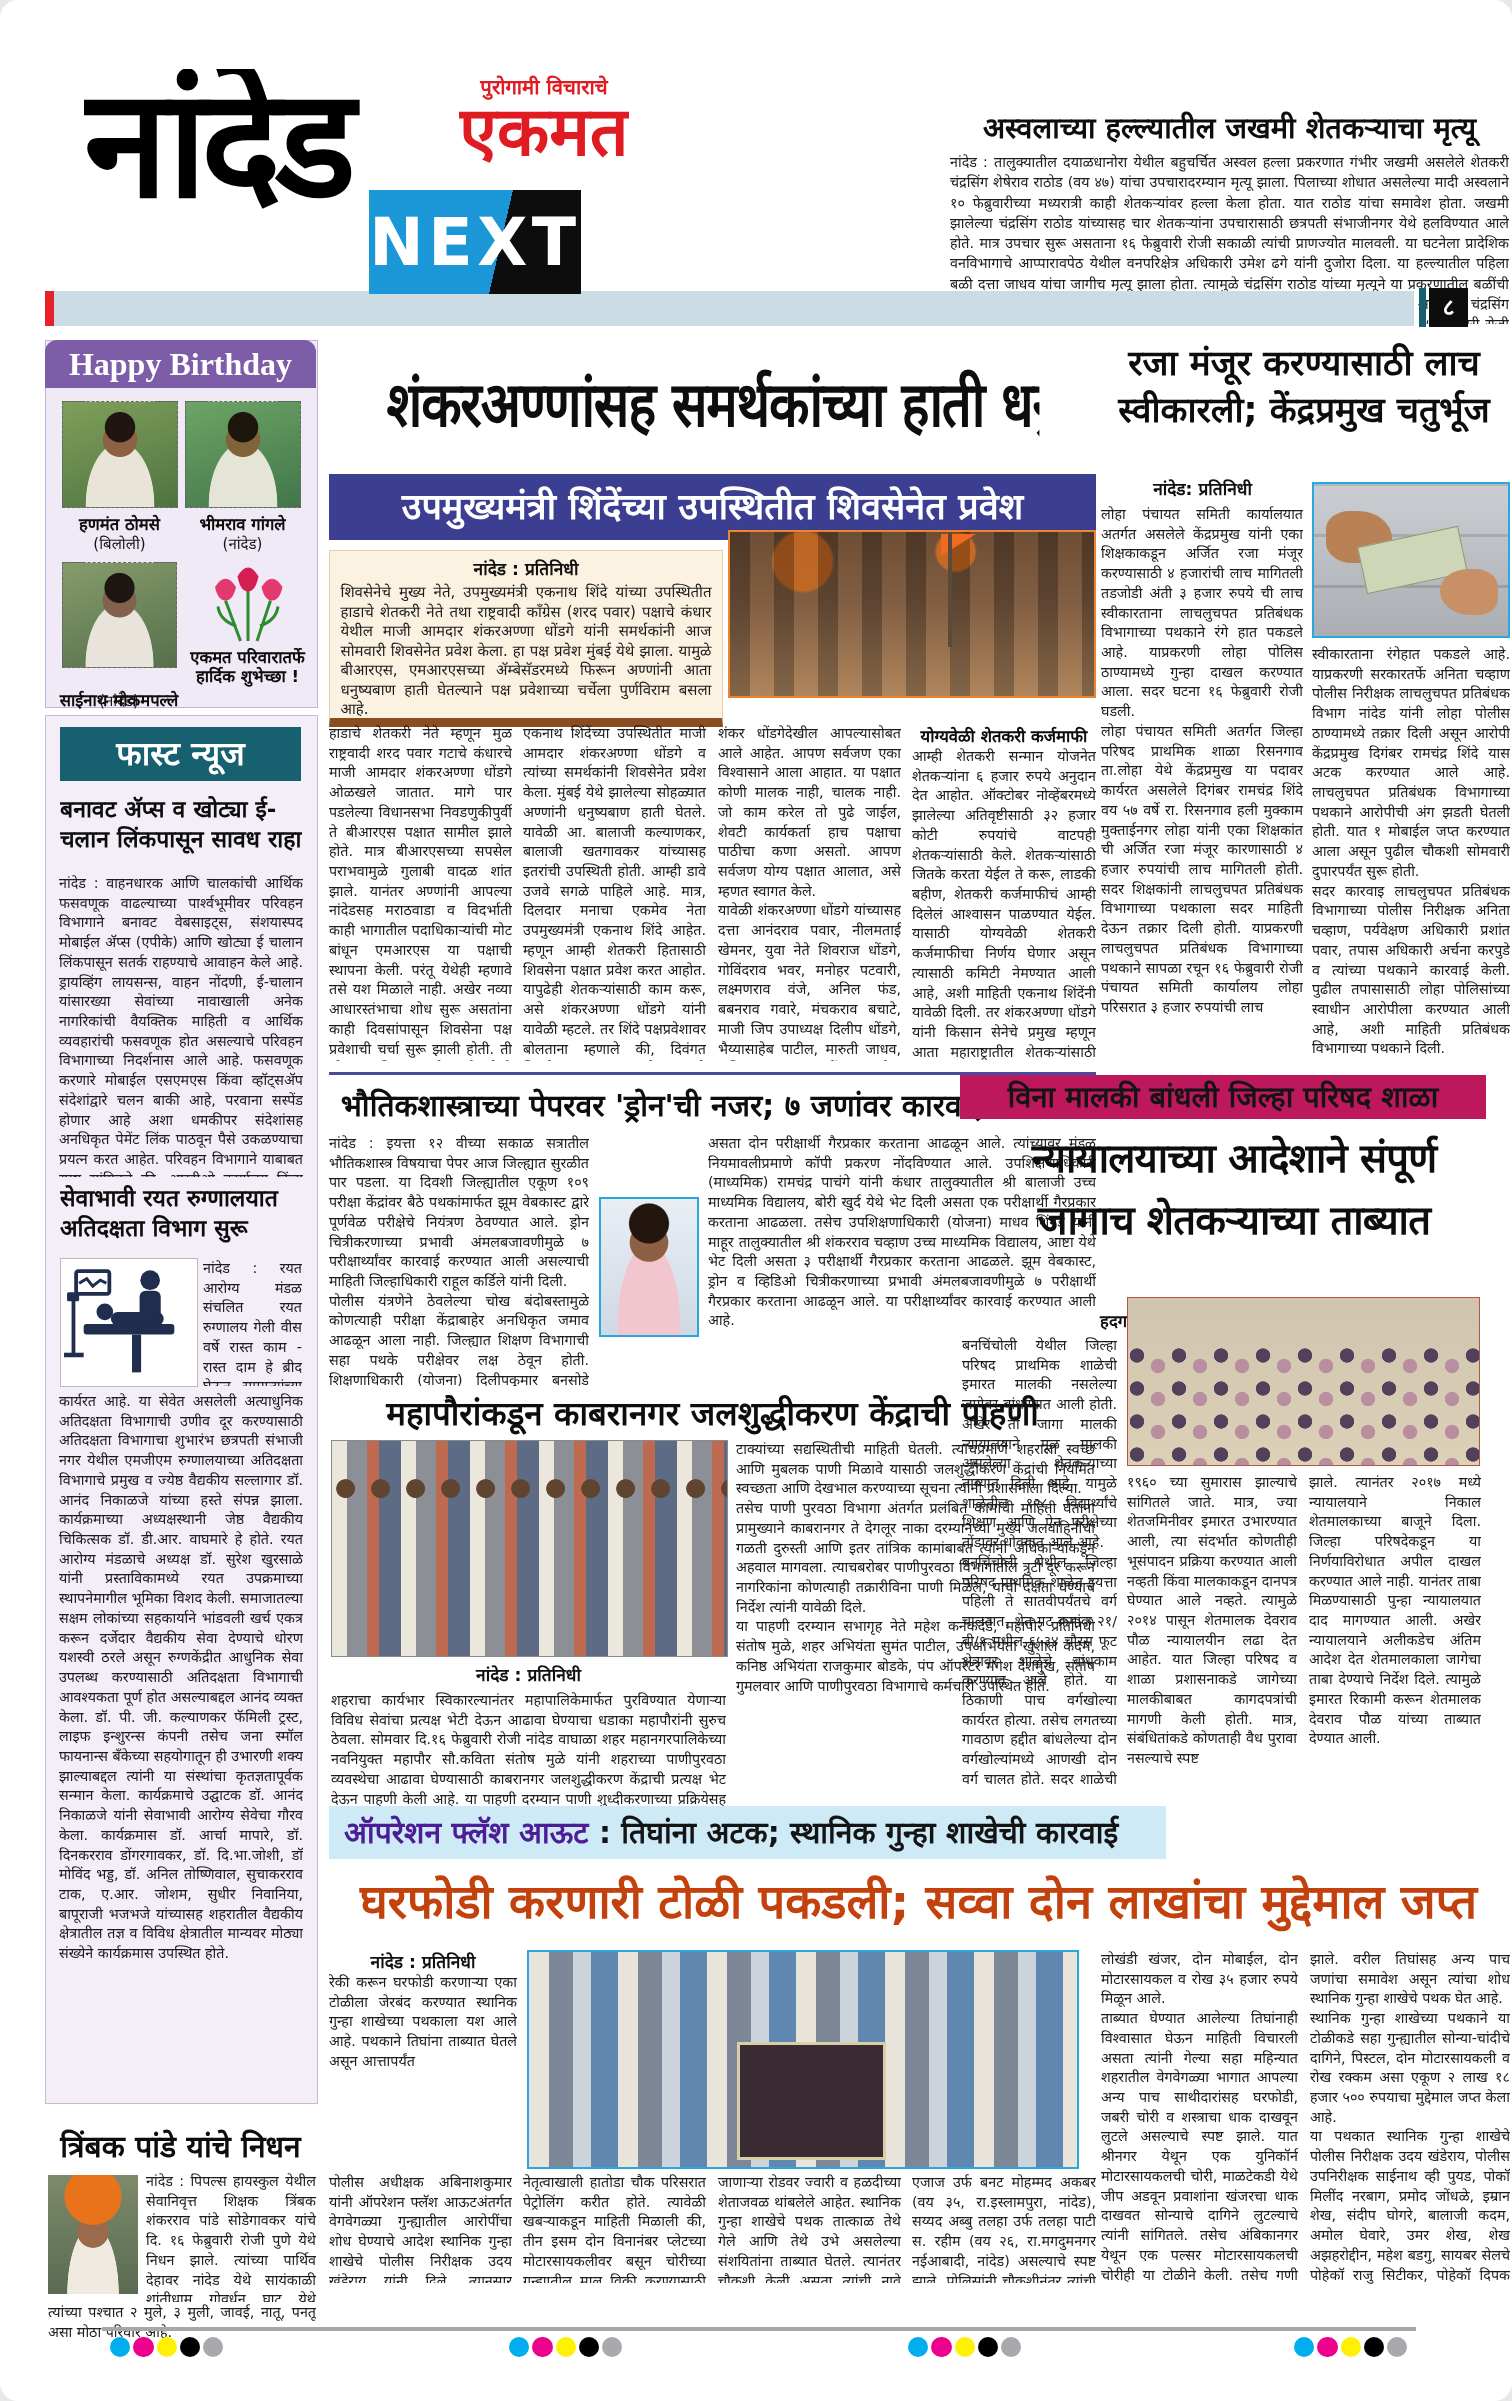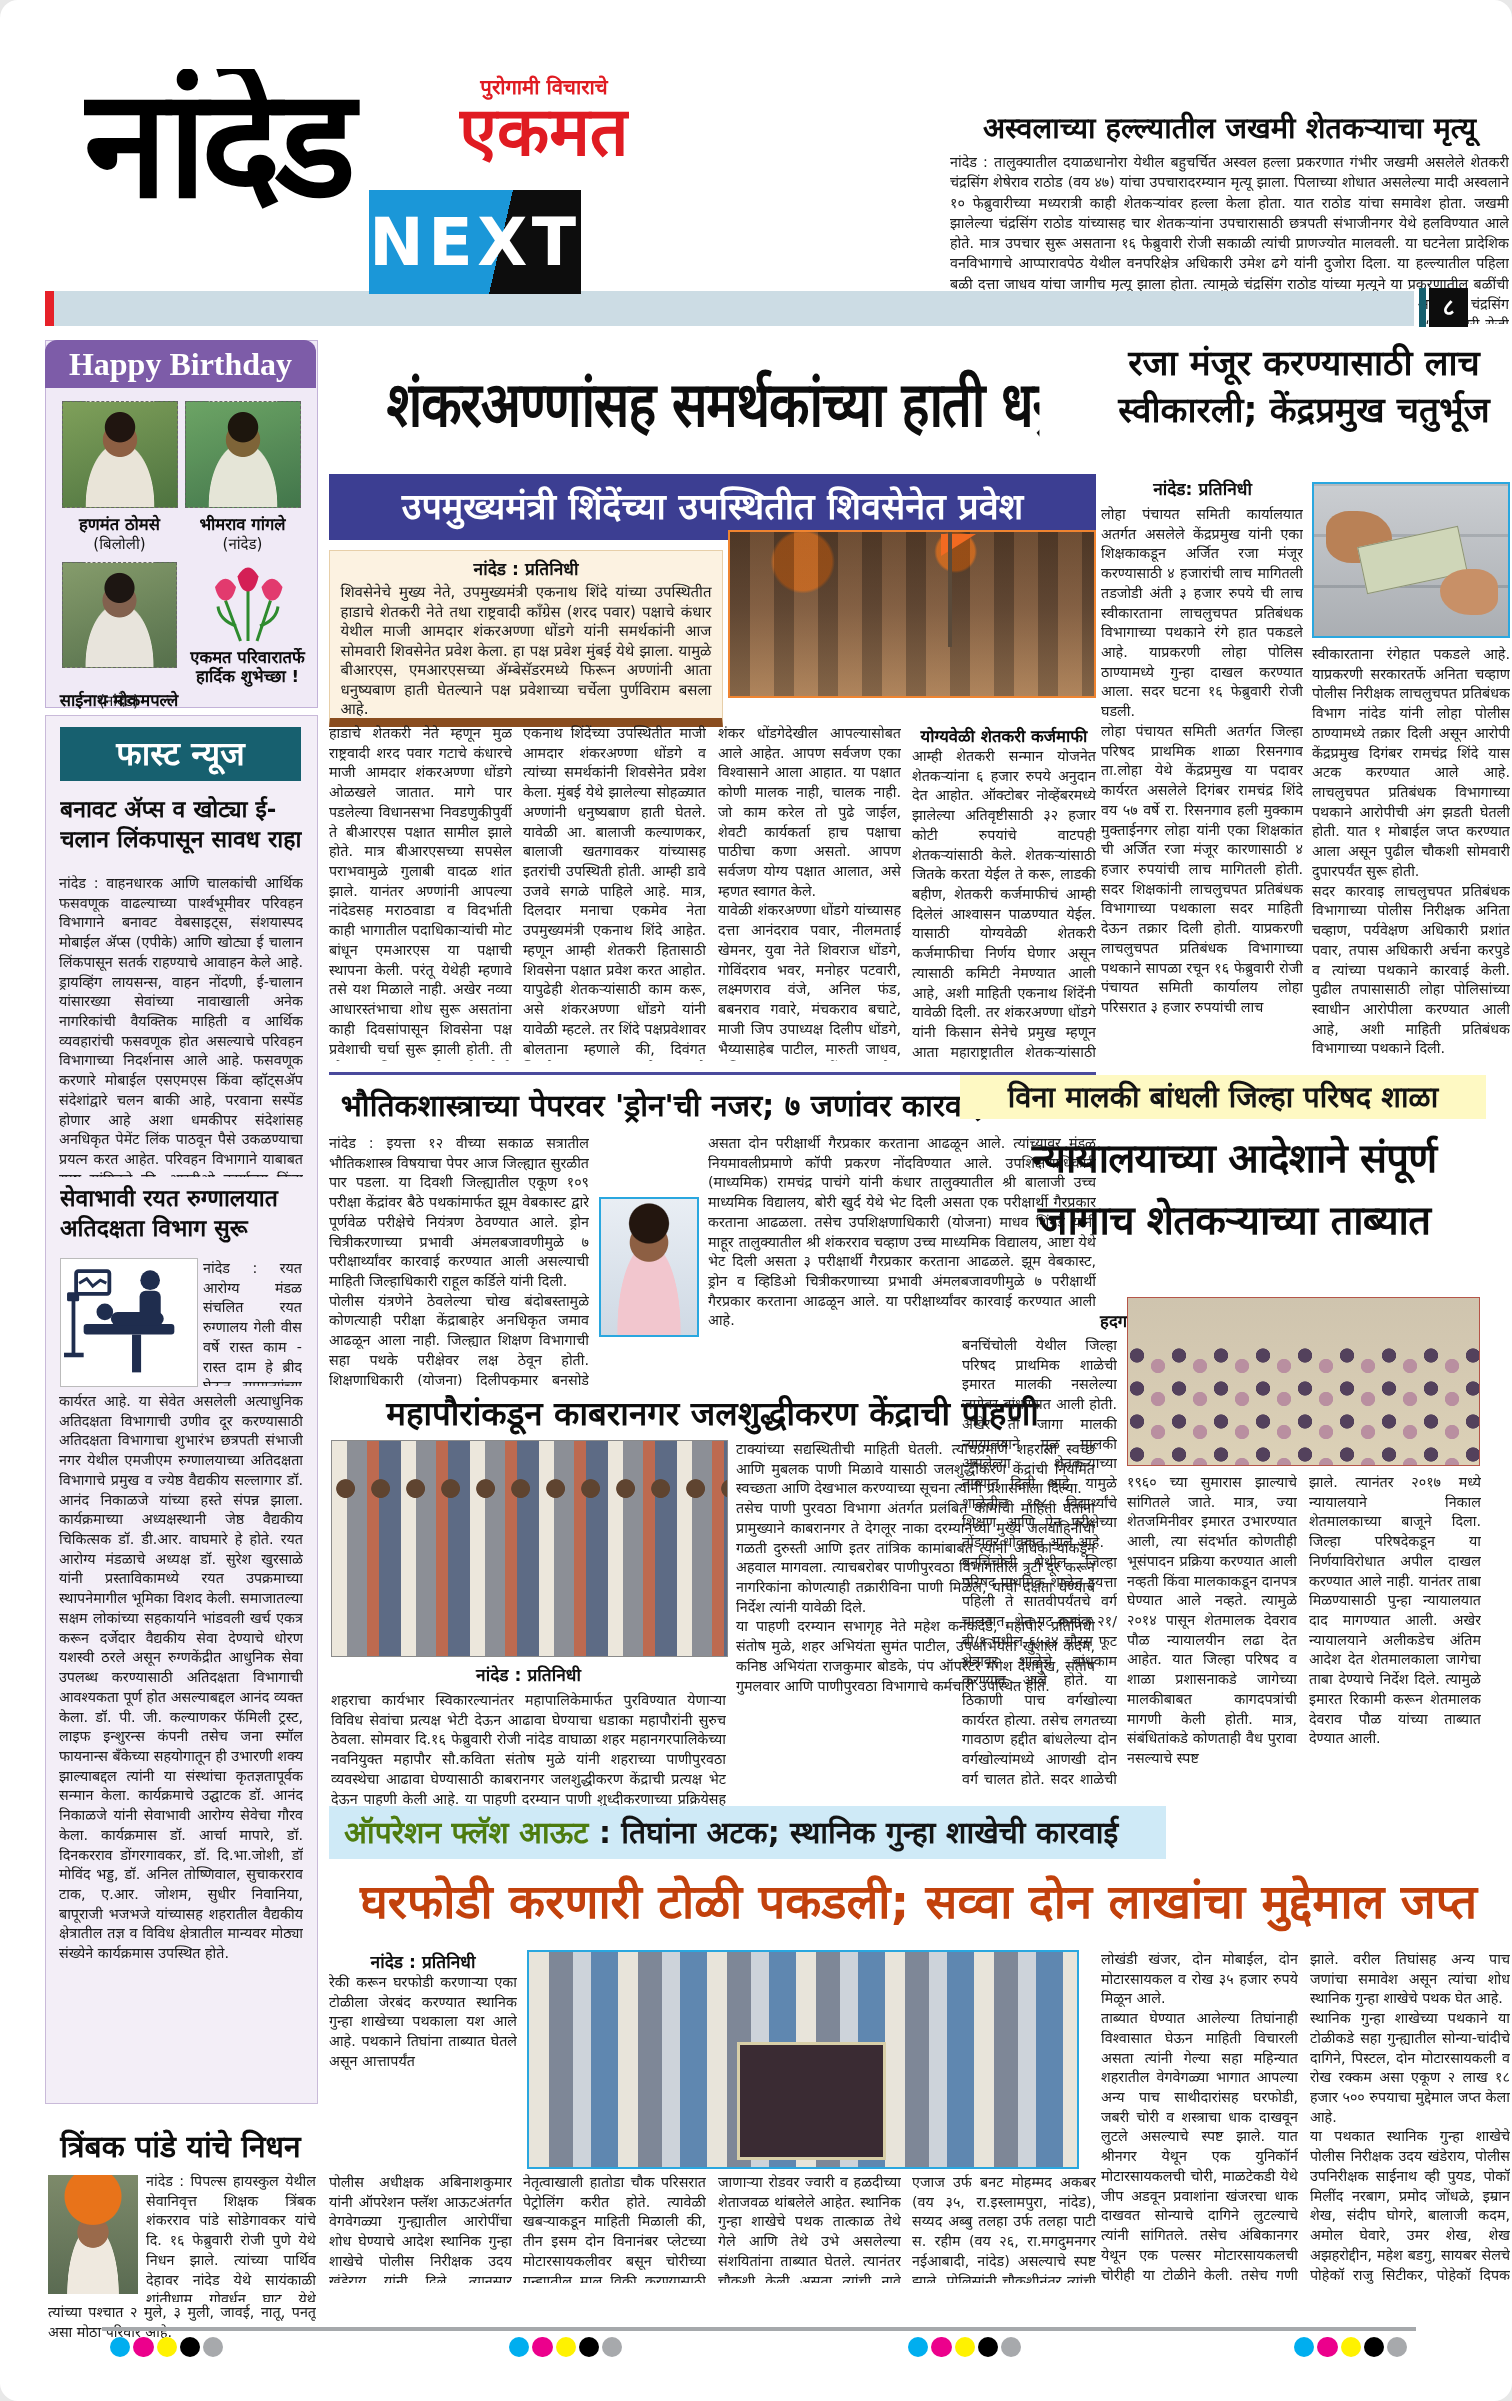--- a/index.html
+++ b/index.html
@@ -233,7 +233,7 @@
   <div class="b t" style="left:1312px;top:645px;width:198px;height:420px;">स्वीकारताना रंगेहात पकडले आहे. याप्रकरणी सरकारतर्फे अनिता चव्हाण पोलीस निरीक्षक लाचलुचपत प्रतिबंधक विभाग नांदेड यांनी लोहा पोलीस ठाण्यामध्ये तक्रार दिली असून आरोपी केंद्रप्रमुख दिगंबर रामचंद्र शिंदे यास अटक करण्यात आले आहे. लाचलुचपत प्रतिबंधक विभागाच्या पथकाने आरोपीची अंग झडती घेतली होती. यात १ मोबाईल जप्त करण्यात आला असून पुढील चौकशी सोमवारी दुपारपर्यंत सुरू होती.
 सदर कारवाइ लाचलुचपत प्रतिबंधक विभागाच्या पोलीस निरीक्षक अनिता चव्हाण, पर्यवेक्षण अधिकारी प्रशांत पवार, तपास अधिकारी अर्चना करपुडे व त्यांच्या पथकाने कारवाई केली. पुढील तपासासाठी लोहा पोलिसांच्या स्वाधीन आरोपीला करण्यात आली आहे, अशी माहिती प्रतिबंधक विभागाच्या पथकाने दिली.</div>
 
-  <div class="b ctr nw" style="left:960px;top:1075px;width:526px;height:44px;background:#fef9c3;font-weight:800;font-size:29px;line-height:44px;">विना मालकी बांधली जिल्हा परिषद शाळा</div>
+  <div class="b ctr nw" style="left:960px;top:1075px;width:526px;height:44px;background:#be185d;font-weight:800;font-size:29px;line-height:44px;">विना मालकी बांधली जिल्हा परिषद शाळा</div>
   <div class="b hl ctr" style="left:958px;top:1127px;width:552px;height:151px;font-size:40px;line-height:1.55;white-space:pre-line;letter-spacing:-0.8px;">न्यायालयाच्या आदेशाने संपूर्ण
 जागाच शेतकऱ्याच्या ताब्यात</div>
   <div class="b byline nw" style="left:996px;top:1309px;width:166px;text-align:right;font-size:16.6px;margin-left:48px;">हदगाव : प्रतिनिधी</div>

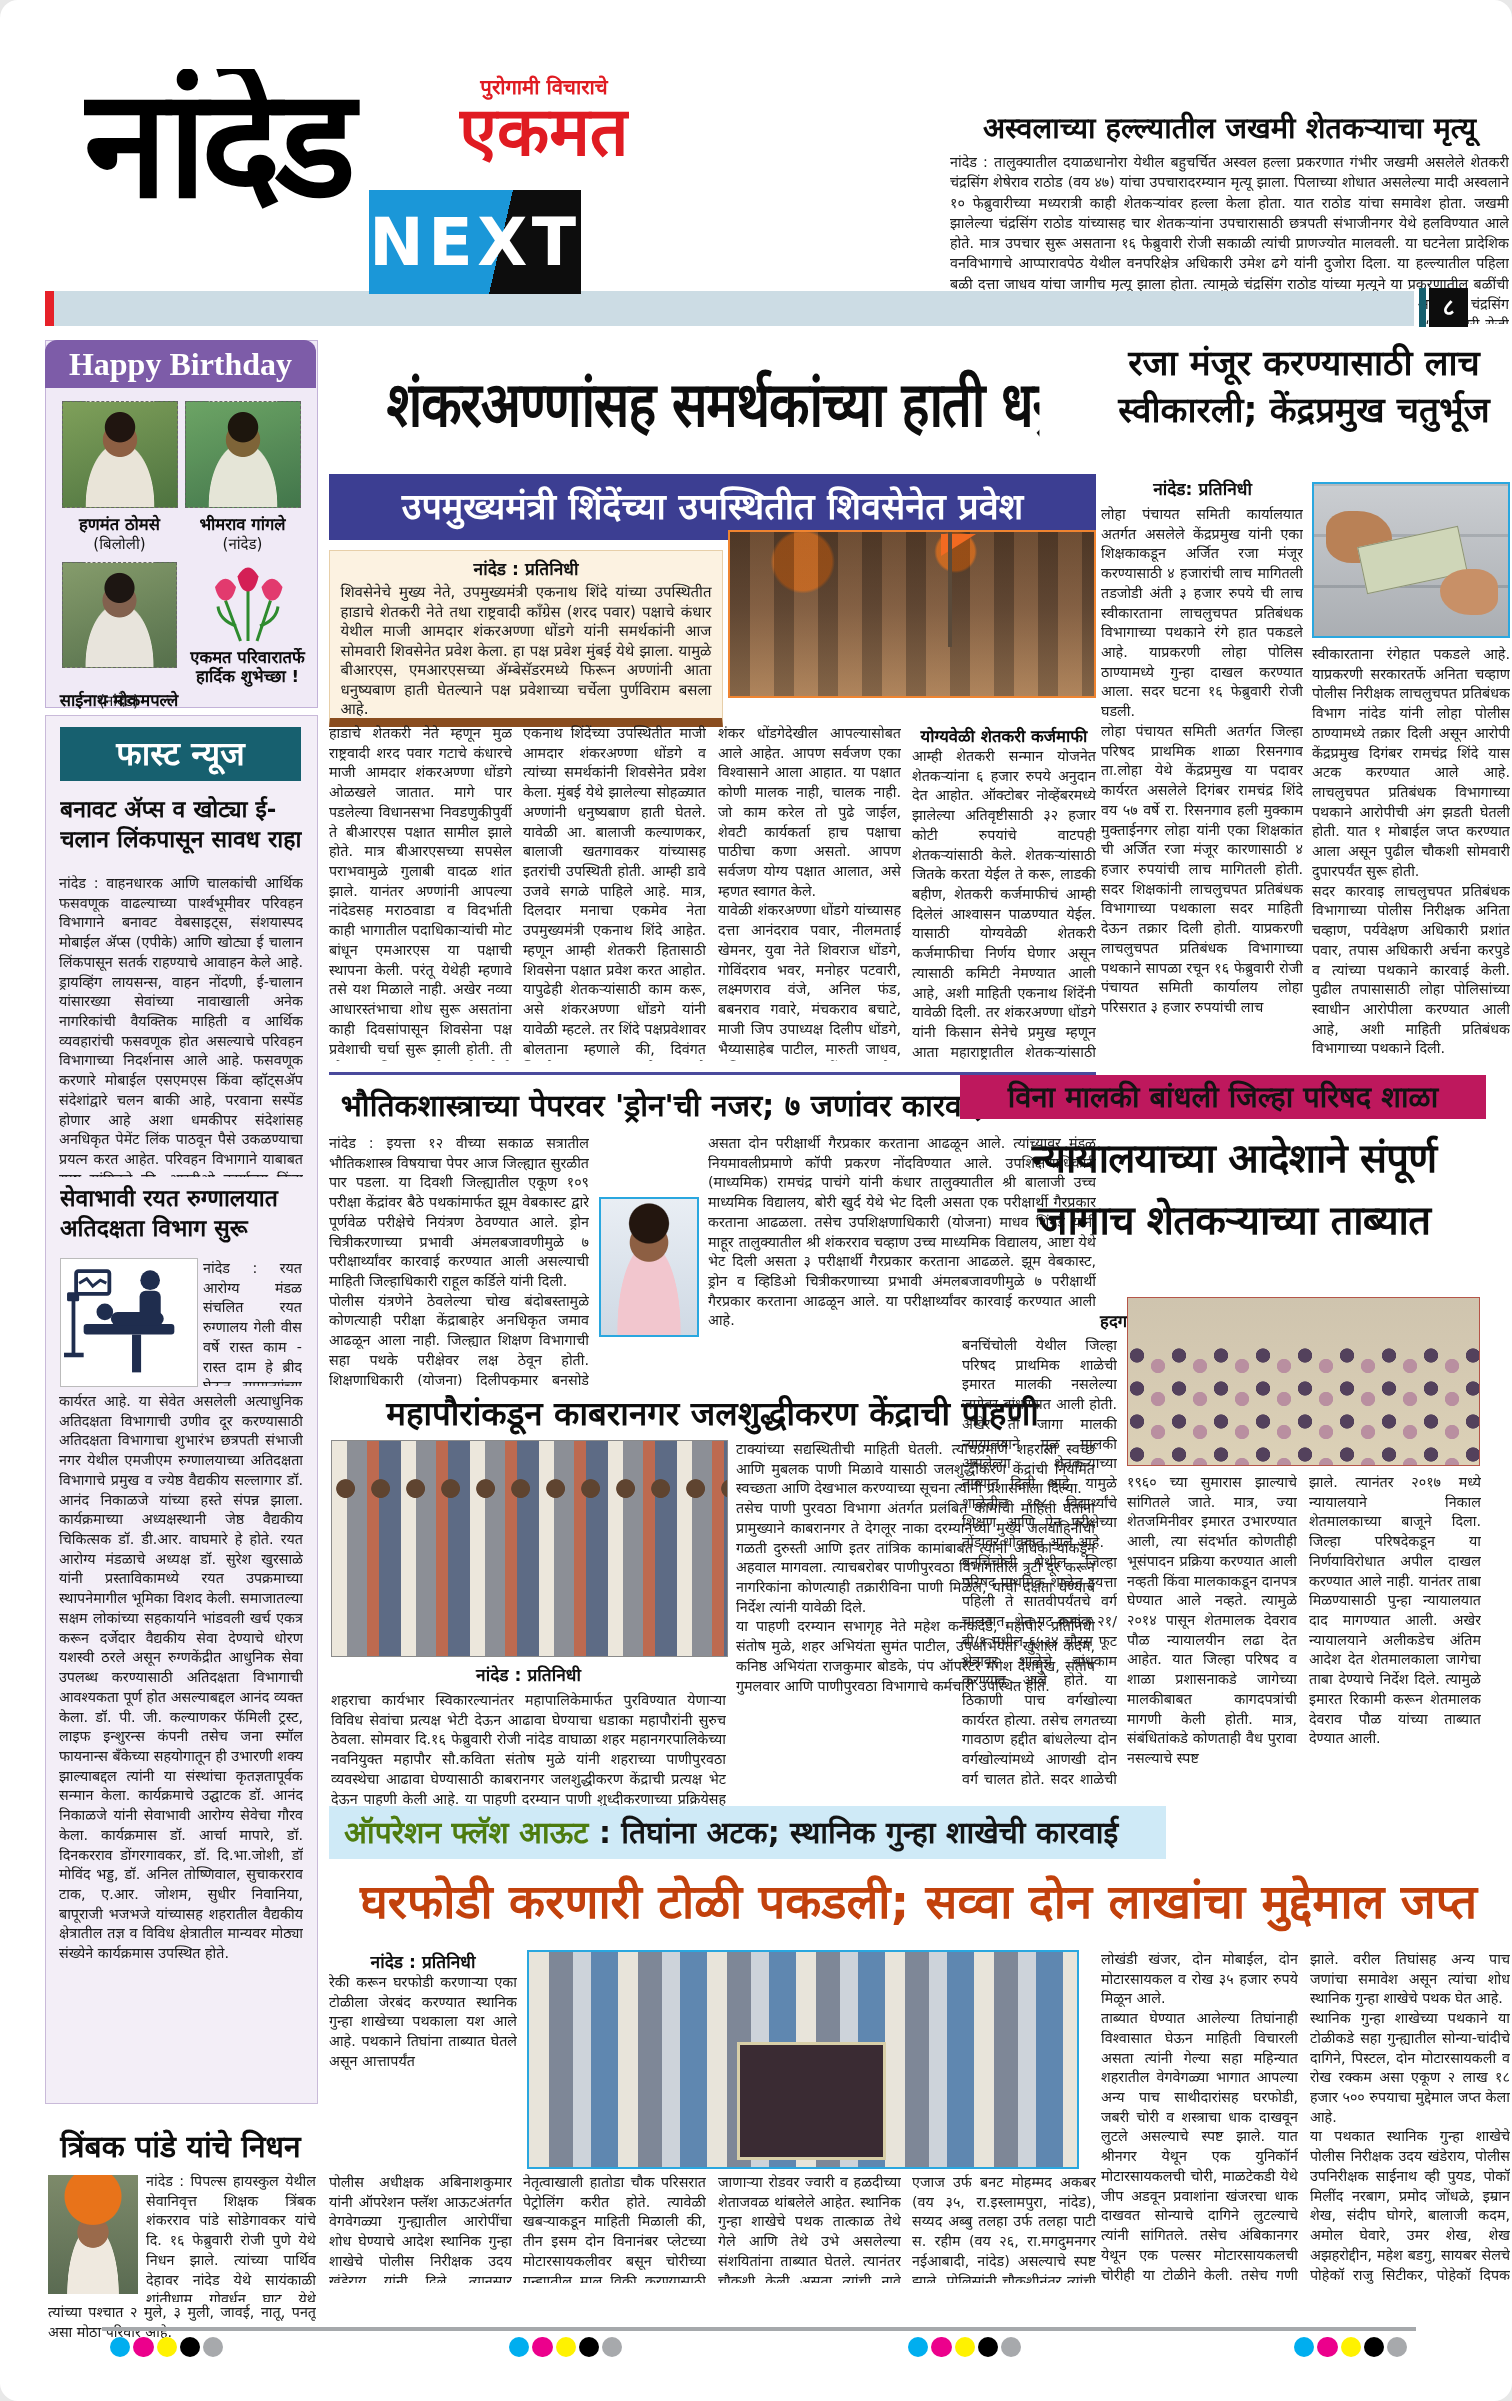--- a/index.html
+++ b/index.html
@@ -28,7 +28,7 @@
   .creambox{background:#fcf2e1;border:0.8px solid #e7cfa9;border-bottom:9px solid #8a4d1f;}
   .bluebar{background:#3c3e92;color:#fff;font-weight:800;font-size:36px;line-height:66px;}
   .kicker{background:#cfeaf7;font-weight:800;font-size:30px;line-height:53px;}
-  .kicker .grn{color:#4d7c0f;}
+  .kicker .grn{color:#4c1d95;}
   .redhead{color:#c2410c;font-weight:900;font-size:47px;line-height:78px;}
   .rule{background:#4a4a9c;}
   .grayrule{background:#a5a8ab;}

